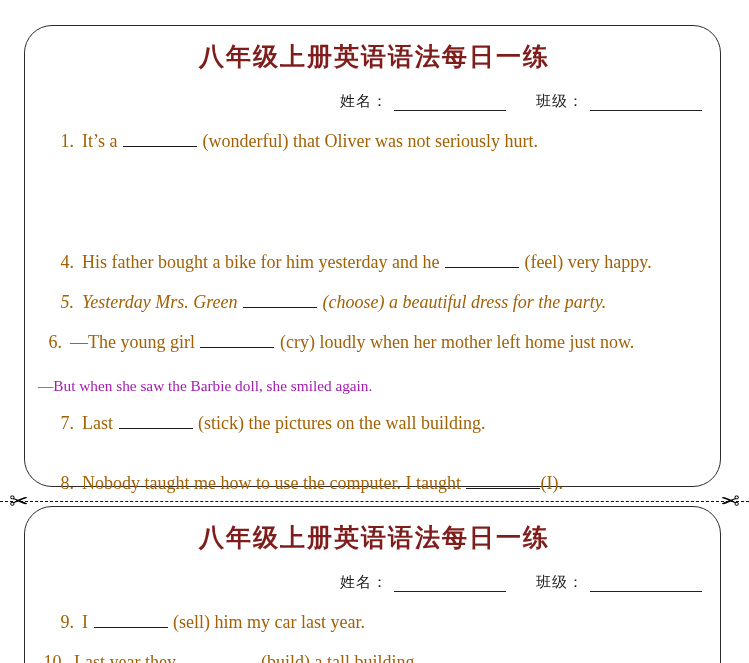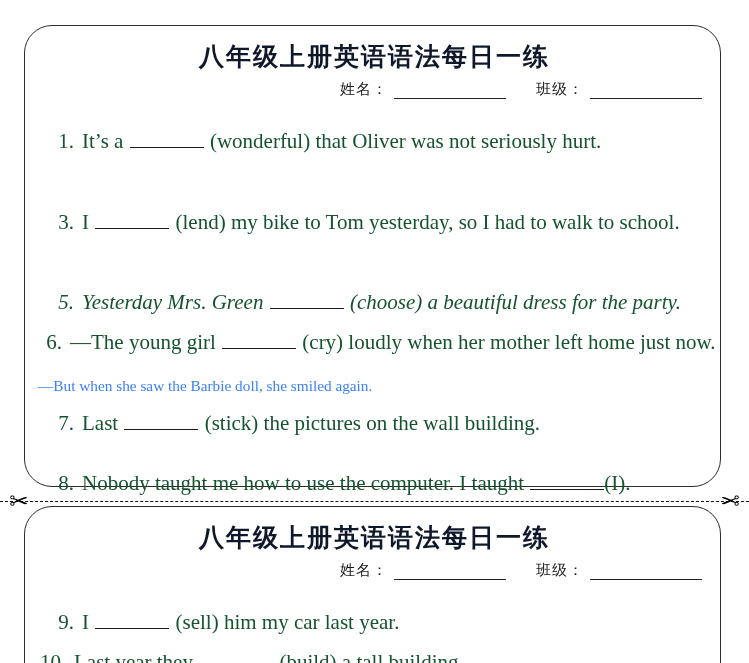--- a/index.html
+++ b/index.html
@@ -58,7 +58,7 @@
     font-weight: 700;
     font-size: 25px;
     letter-spacing: 2px;
-    color: #0f172a;
+    color: #7f1d1d;
     white-space: nowrap;
   }
 

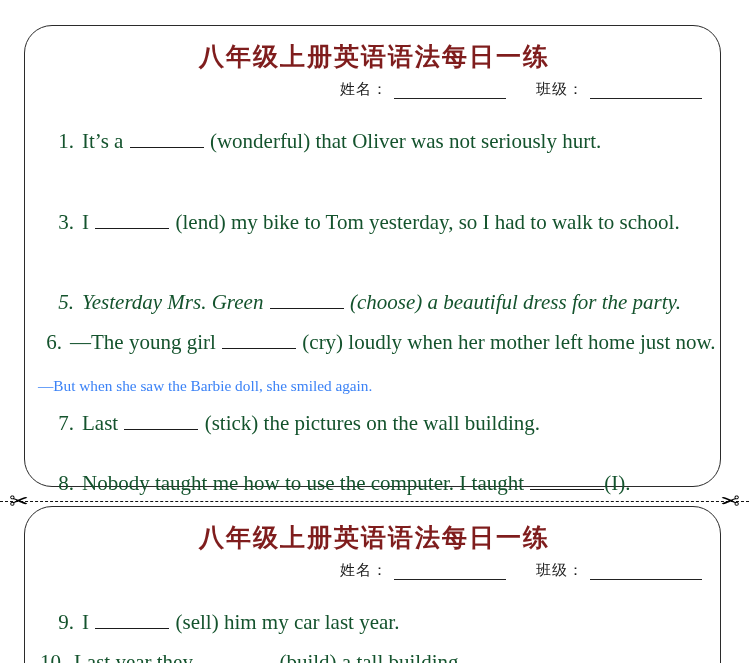--- a/index.html
+++ b/index.html
@@ -72,7 +72,7 @@
     align-items: flex-end;
   }
   .id-field { display: flex; align-items: flex-end; }
-  .id-label { letter-spacing: 1px; }
+  .id-label { letter-spacing: 1px; margin-top: 12px; }
   .id-blank {
     display: inline-block;
     border-bottom: 1.3px solid #222;

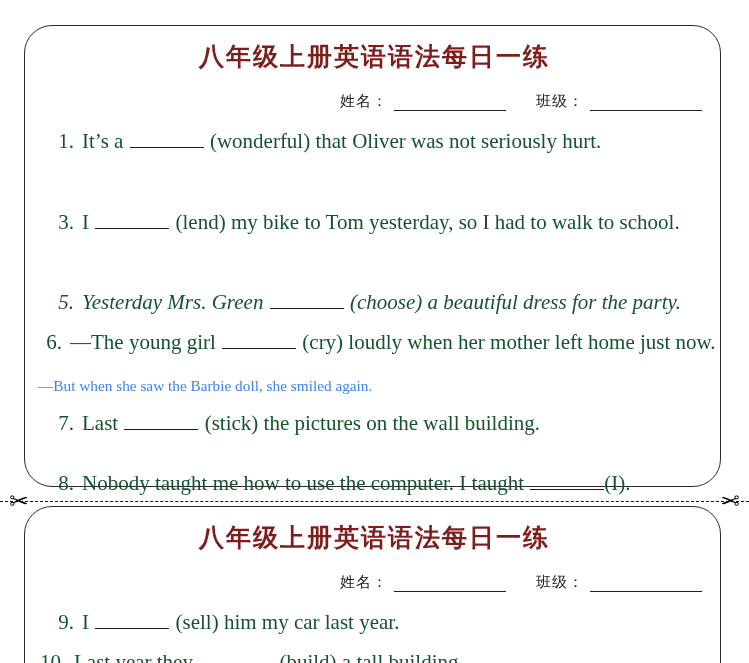--- a/index.html
+++ b/index.html
@@ -85,9 +85,9 @@
   
   .q {
     position: absolute;
-    font-size: 21px;
+    font-size: 18px;
     line-height: 20px;
-    color: #14532d;
+    color: #a16207;
     white-space: nowrap;
   }
   .q-num {

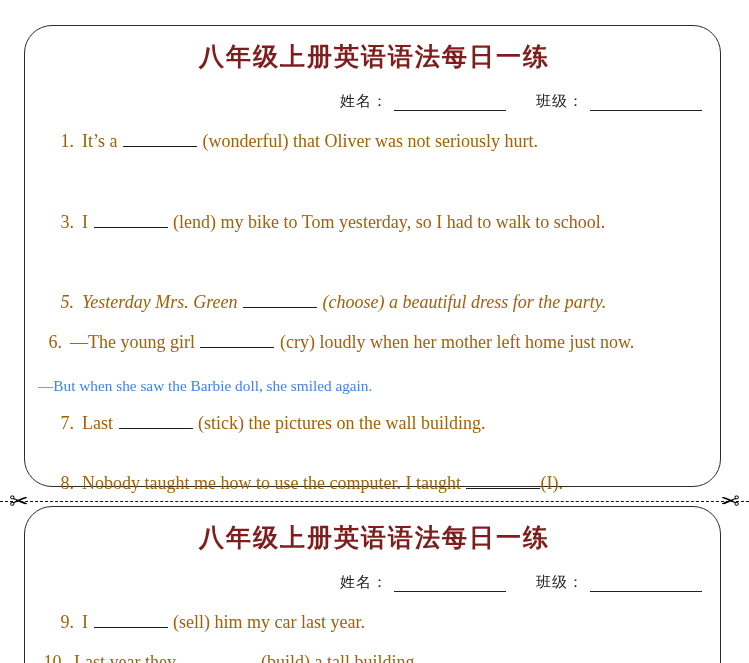--- a/index.html
+++ b/index.html
@@ -169,9 +169,6 @@
   </div>
 
 
-  <div class="q" style="left:48px; top:212px;">
-    <span class="q-num">3.</span><span class="q-body">I </span><span class="blank"></span><span class="q-body"> (lend) my bike to Tom yesterday, so I had to walk to school.</span>
-  </div>
 
 
   <div class="q" style="left:48px; top:292px;font-style:italic;">

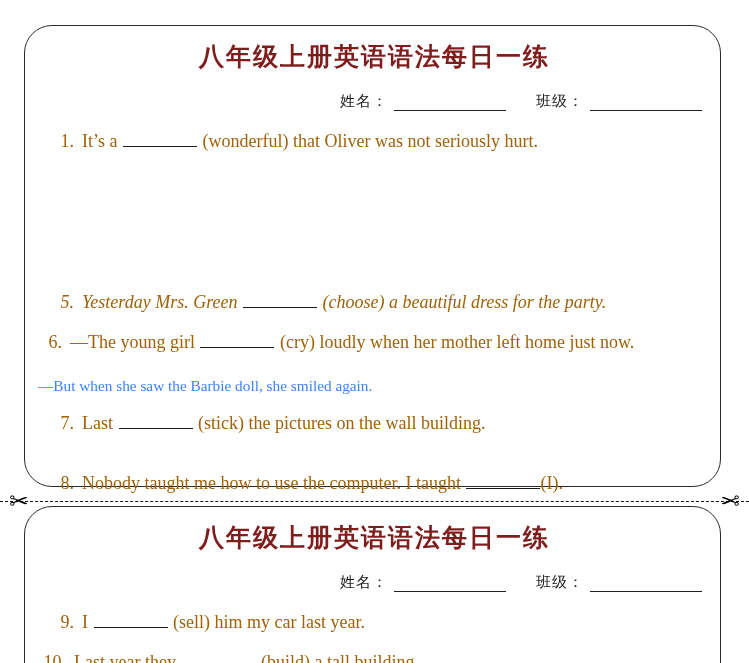--- a/index.html
+++ b/index.html
@@ -170,6 +170,9 @@
 
 
 
+  <div class="q" style="left:48px; top:252px;">
+    <span class="q-num">4.</span><span class="q-body">His father bought a bike for him yesterday and he </span><span class="blank"></span><span class="q-body"> (feel) very happy.</span>
+  </div>
 
   <div class="q" style="left:48px; top:292px;font-style:italic;">
     <span class="q-num">5.</span><span class="q-body">Yesterday Mrs. Green </span><span class="blank"></span><span class="q-body"> (choose) a beautiful dress for the party.</span>

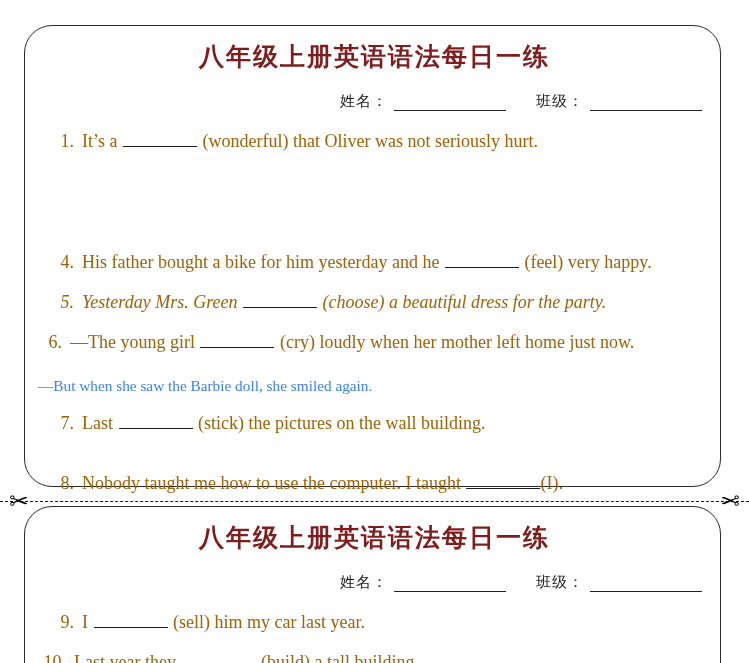--- a/index.html
+++ b/index.html
@@ -110,7 +110,7 @@
     position: absolute;
     font-size: 15.3px;
     line-height: 20px;
-    color: #3b82f6;
+    color: #a21caf;
     white-space: nowrap;
   }
 

